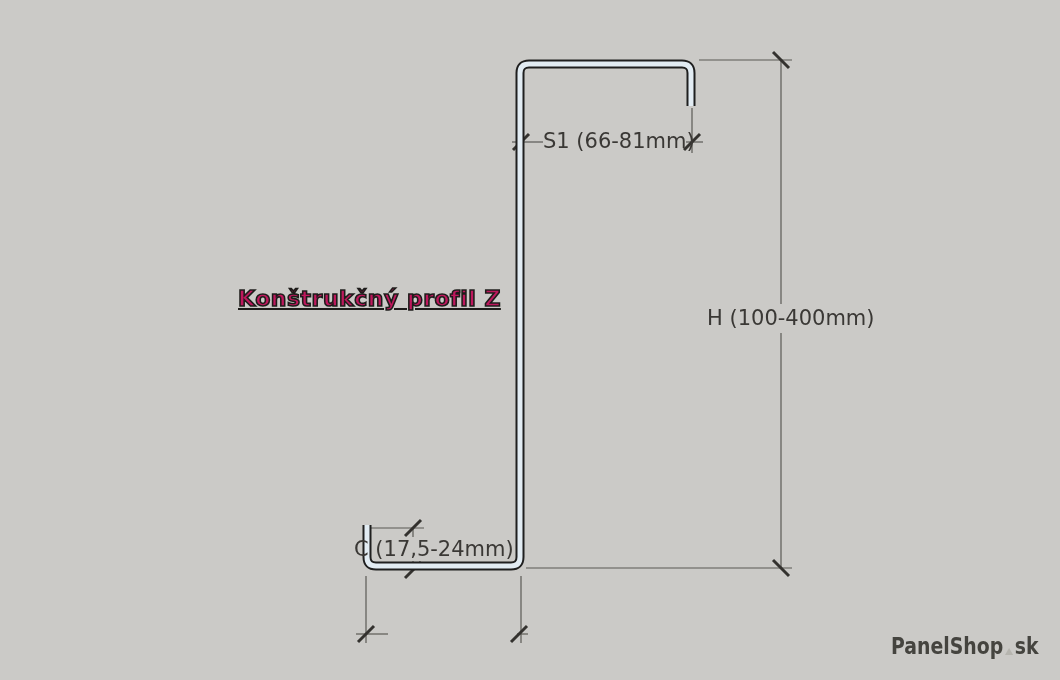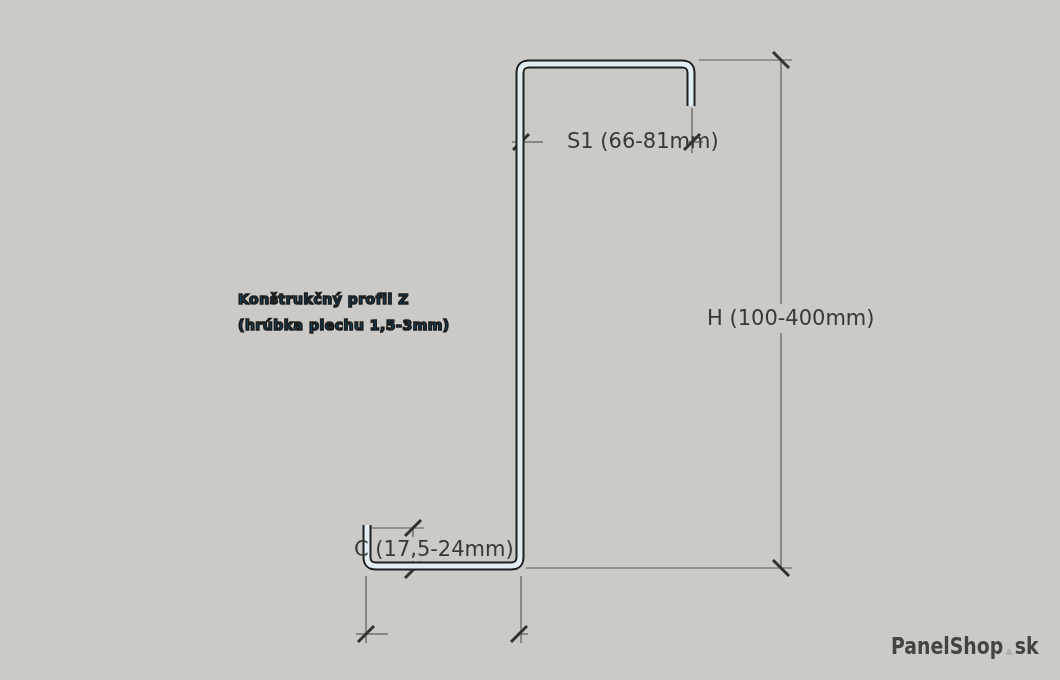--- a/index.html
+++ b/index.html
@@ -27,7 +27,7 @@
     white-space: nowrap;
     line-height: 24px;
   }
-  #label-s1 { left: 543px; top: 129px; margin-left: 24px; }
+  #label-s1 { left: 543px; top: 129px; }
   #label-h  { left: 707px; top: 306px; }
   #label-c  { left: 354px; top: 537px; text-align: right; }
   #label-s2 { left: 389px; top: 621px; }

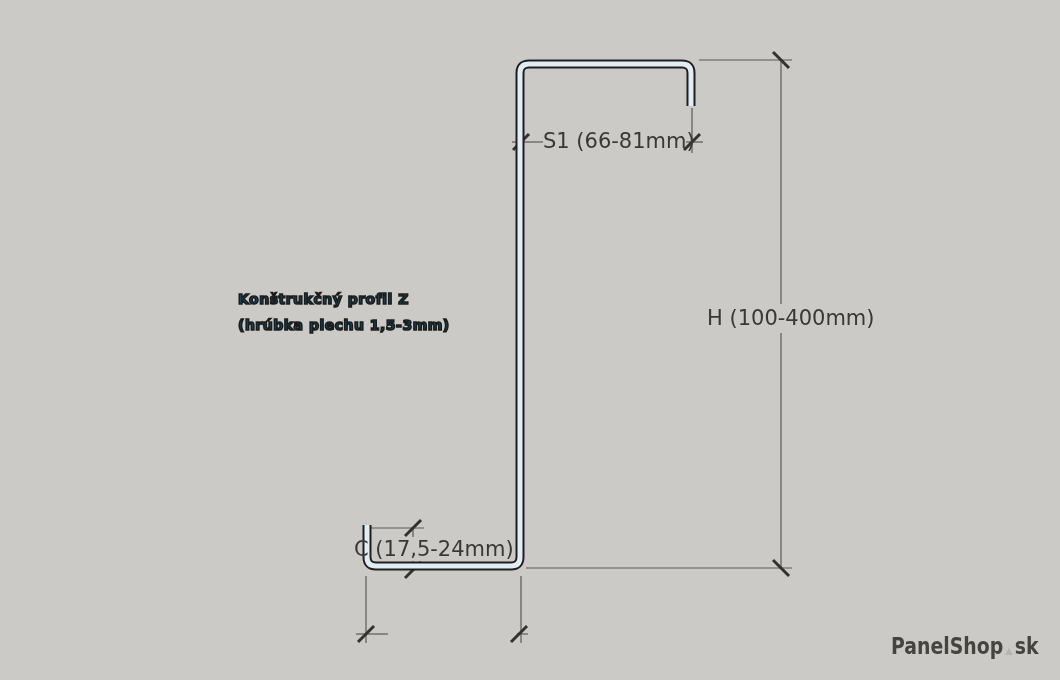--- a/index.html
+++ b/index.html
@@ -35,13 +35,14 @@
     position: absolute;
     left: 238px;
     top: 286px;
-    font-size: 14px;
+    font-size: 22px;
     font-weight: bold;
     line-height: 26px;
     letter-spacing: 0.5px;
-    color: #0c4a6e;
+    color: #be185d;
     -webkit-text-stroke: 1.6px #1d1c1a;
     white-space: nowrap;
+    text-decoration: underline;
   }
   #title span { display: block; }
   #watermark {

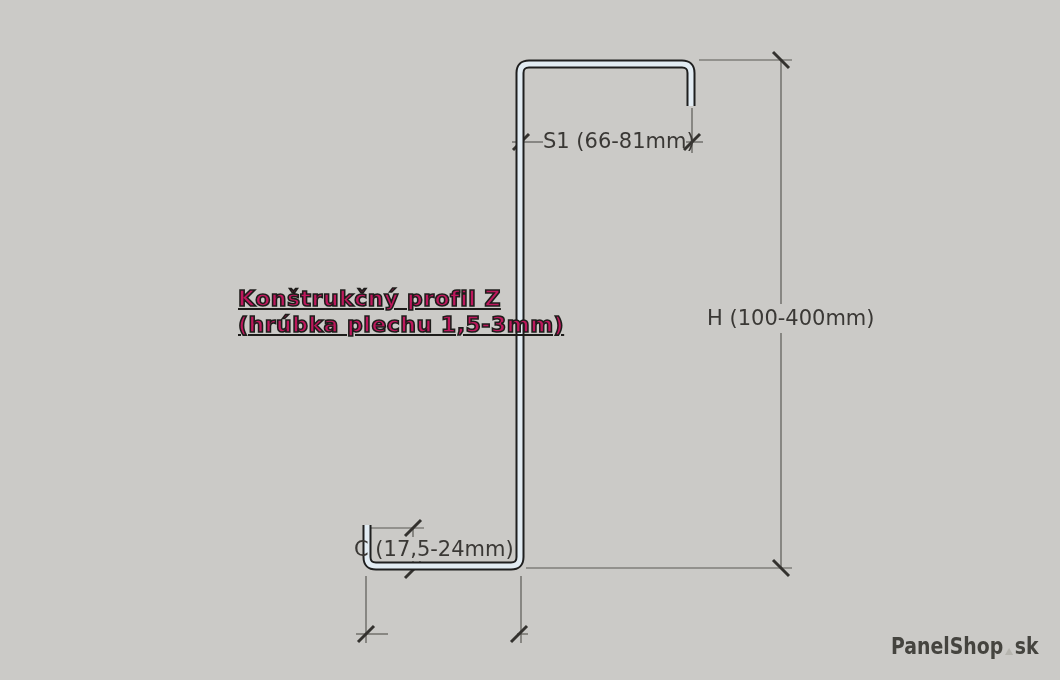--- a/index.html
+++ b/index.html
@@ -119,7 +119,6 @@
 
   <div id="title">
     <span>Konštrukčný profil Z</span>
-    <span>(hrúbka plechu 1,5-3mm)</span>
   </div>
 
   <div id="watermark">

